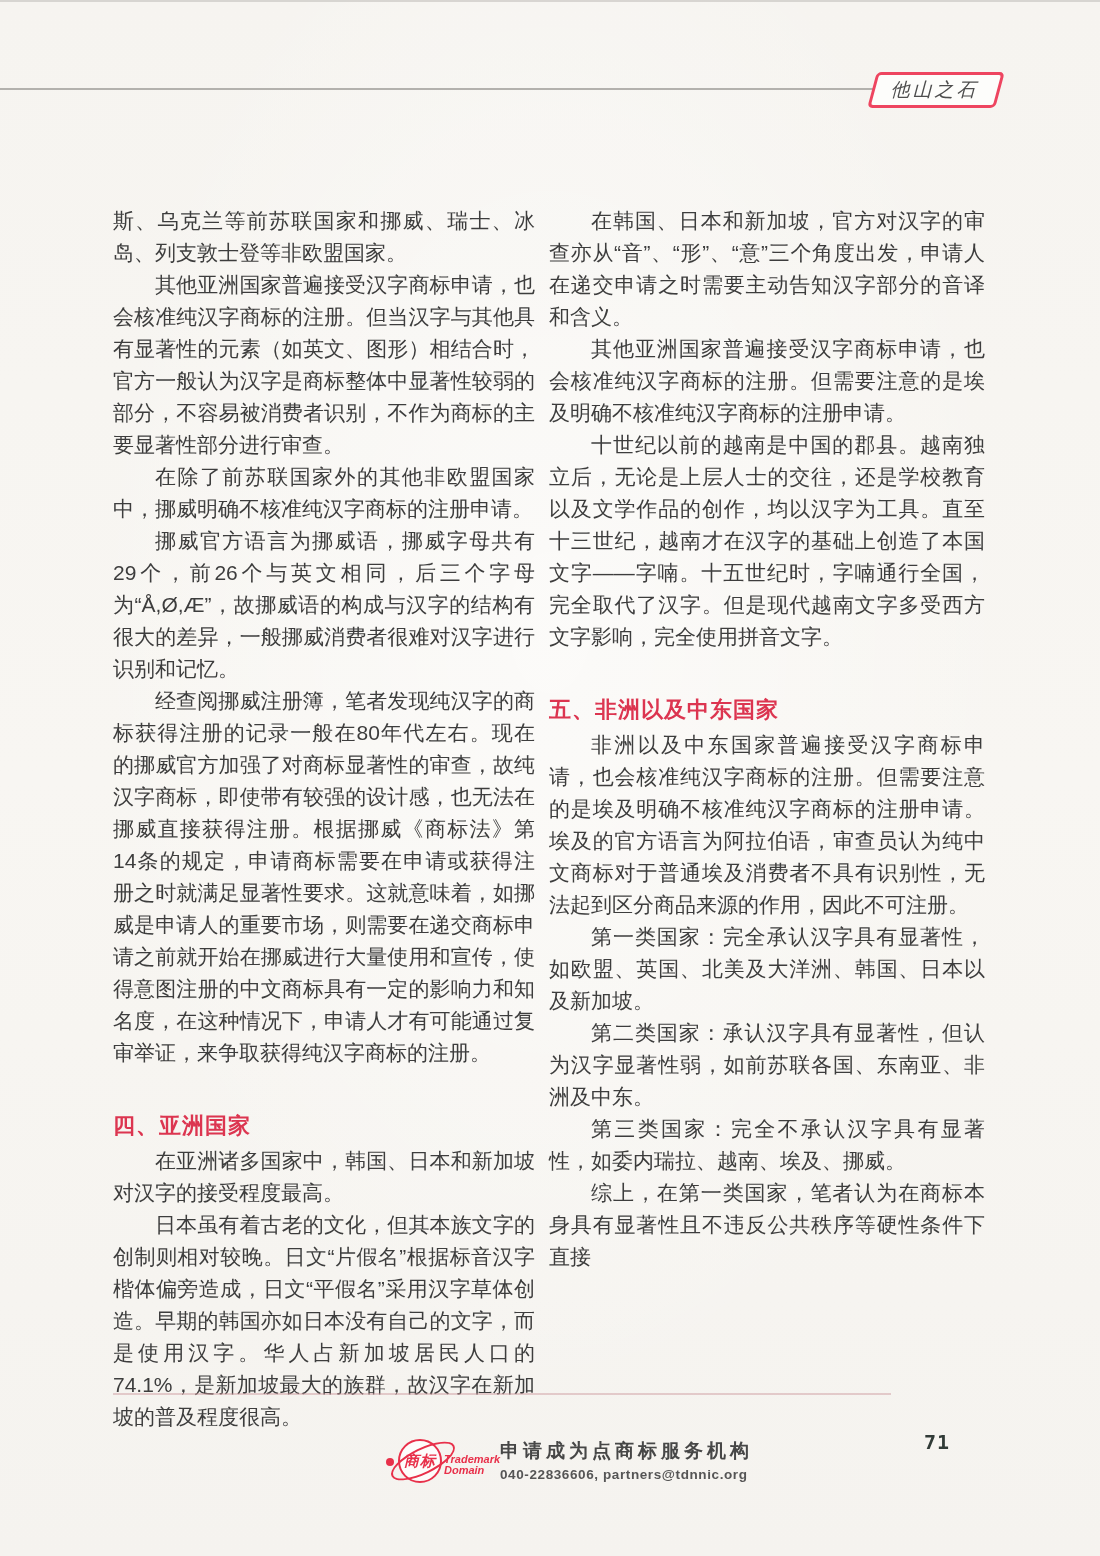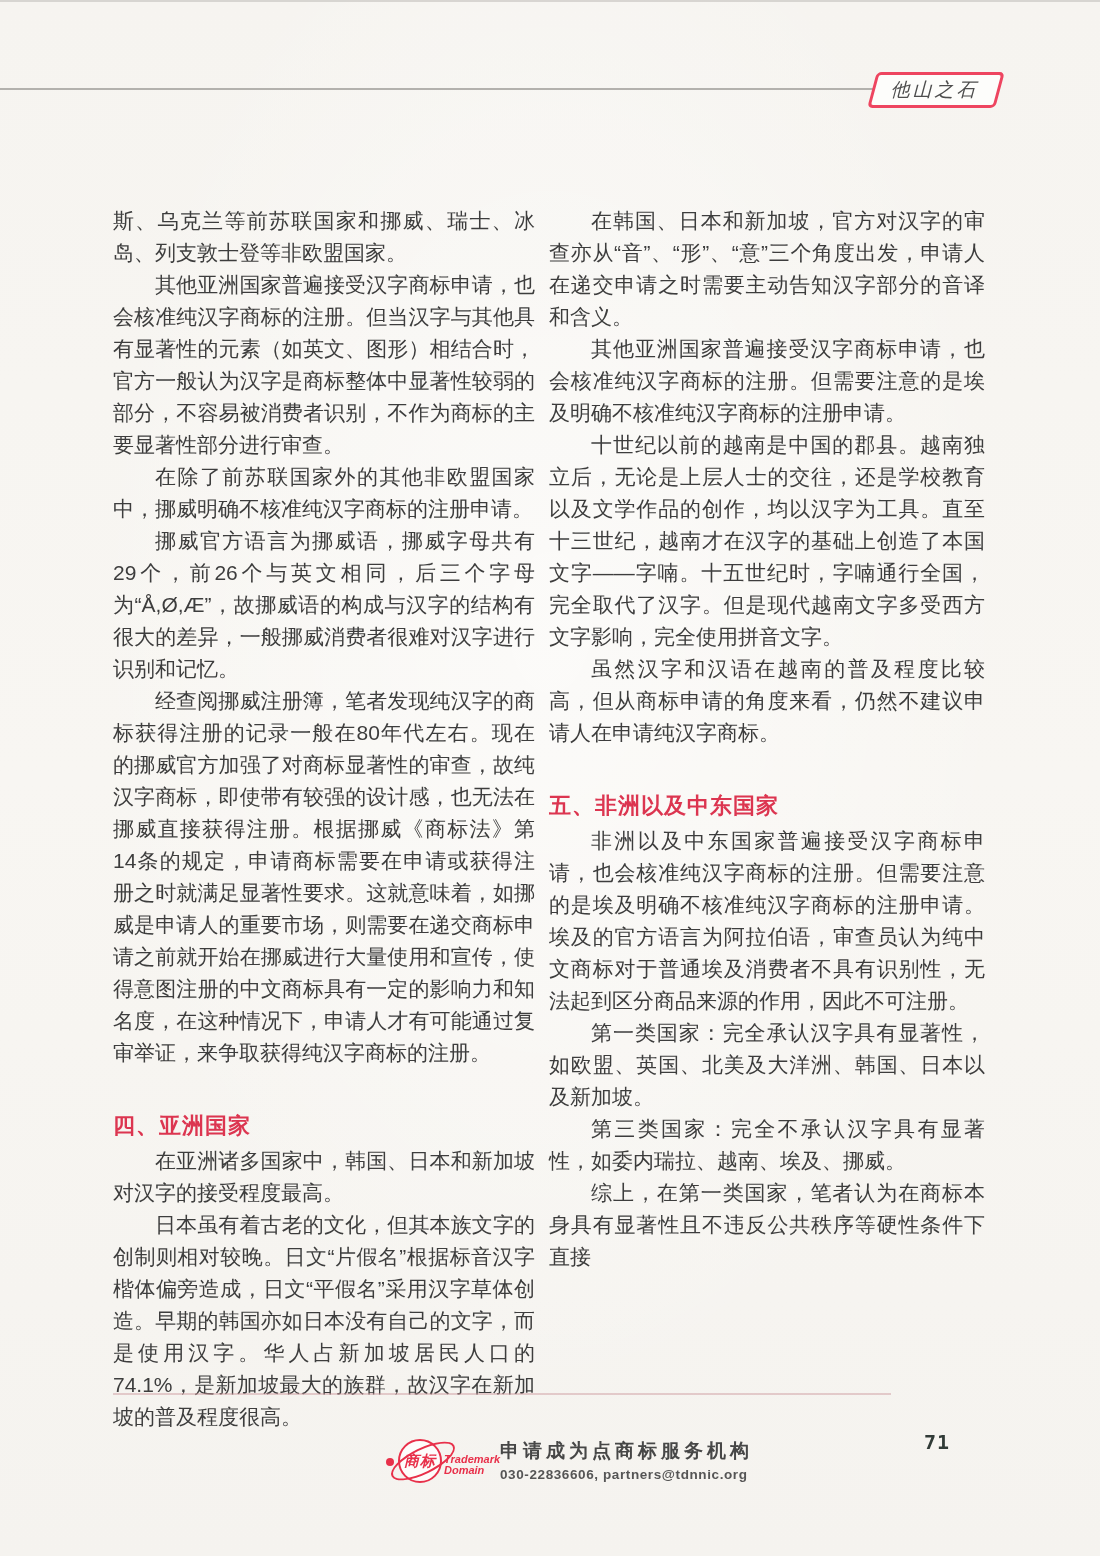--- a/index.html
+++ b/index.html
@@ -103,7 +103,6 @@
     <p class="para">在韩国、日本和新加坡，官方对汉字的审查亦从“音”、“形”、“意”三个角度出发，申请人在递交申请之时需要主动告知汉字部分的音译和含义。</p>
     <p class="para">其他亚洲国家普遍接受汉字商标申请，也会核准纯汉字商标的注册。但需要注意的是埃及明确不核准纯汉字商标的注册申请。</p>
     <p class="para">十世纪以前的越南是中国的郡县。越南独立后，无论是上层人士的交往，还是学校教育以及文学作品的创作，均以汉字为工具。直至十三世纪，越南才在汉字的基础上创造了本国文字——字喃。十五世纪时，字喃通行全国，完全取代了汉字。但是现代越南文字多受西方文字影响，完全使用拼音文字。</p>
-    <p class="para">虽然汉字和汉语在越南的普及程度比较高，但从商标申请的角度来看，仍然不建议申请人在申请纯汉字商标。</p>
     <h3 class="heading">五、非洲以及中东国家</h3>
     <p class="para">非洲以及中东国家普遍接受汉字商标申请，也会核准纯汉字商标的注册。但需要注意的是埃及明确不核准纯汉字商标的注册申请。埃及的官方语言为阿拉伯语，审查员认为纯中文商标对于普通埃及消费者不具有识别性，无法起到区分商品来源的作用，因此不可注册。</p>
     <p class="para">第一类国家：完全承认汉字具有显著性，如欧盟、英国、北美及大洋洲、韩国、日本以及新加坡。</p>

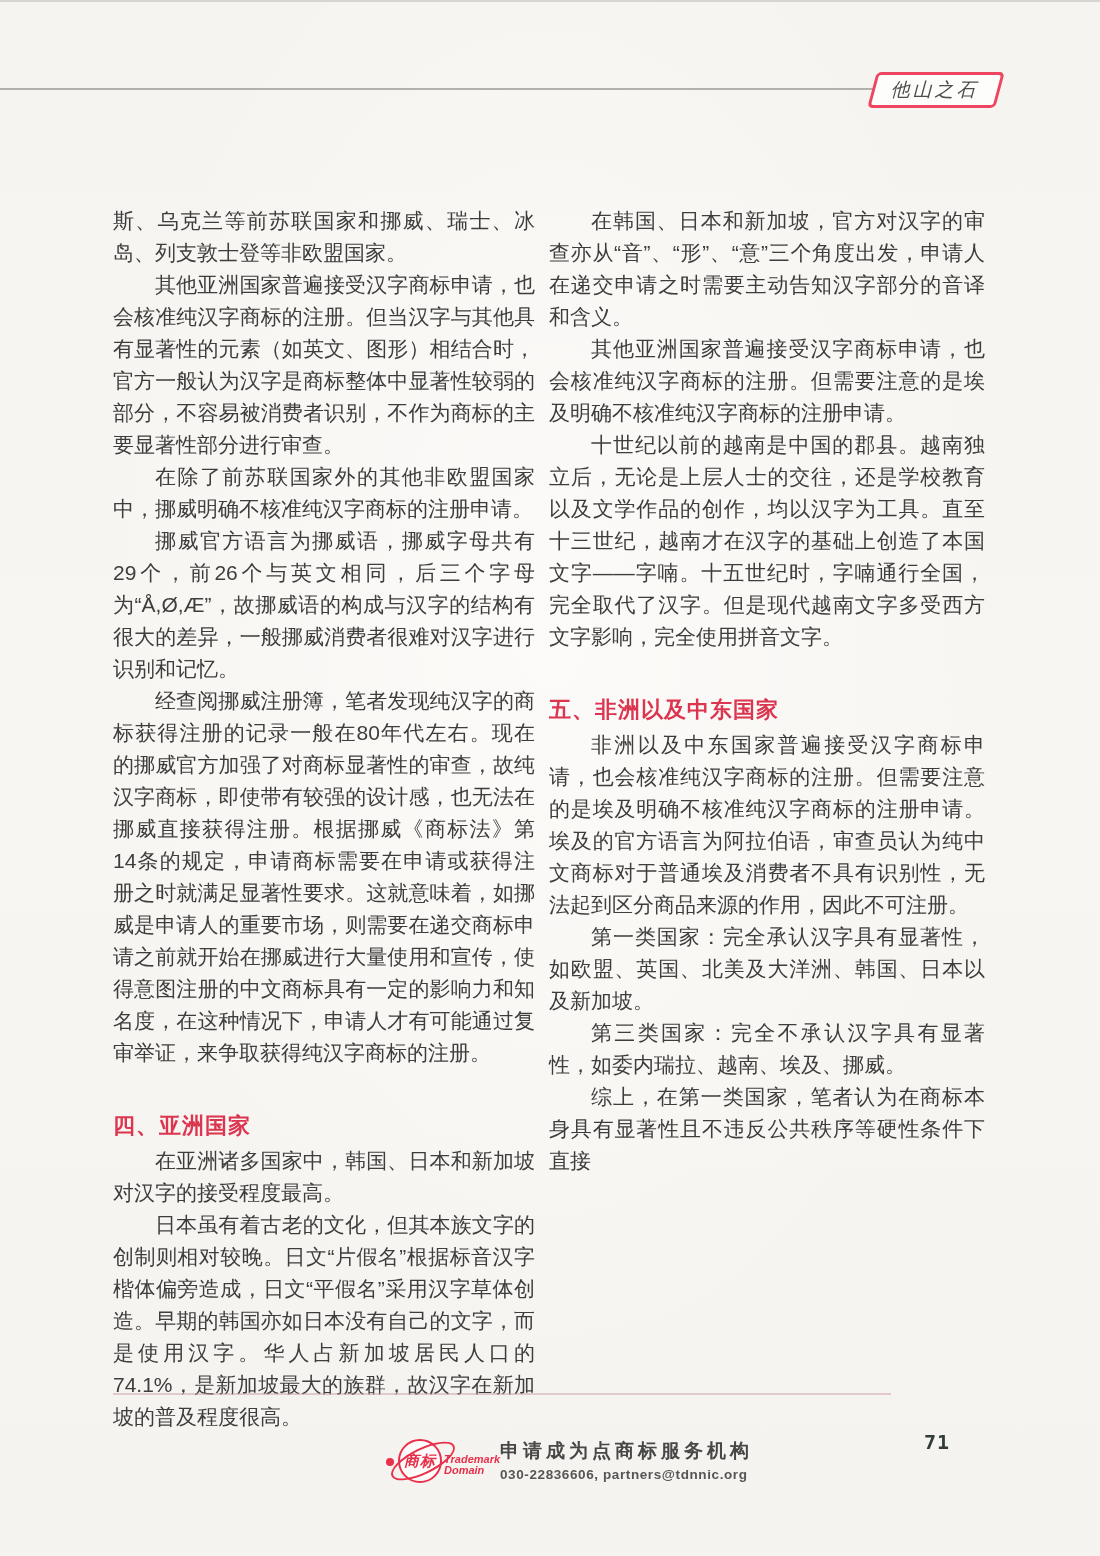--- a/index.html
+++ b/index.html
@@ -106,6 +106,7 @@
     <h3 class="heading">五、非洲以及中东国家</h3>
     <p class="para">非洲以及中东国家普遍接受汉字商标申请，也会核准纯汉字商标的注册。但需要注意的是埃及明确不核准纯汉字商标的注册申请。埃及的官方语言为阿拉伯语，审查员认为纯中文商标对于普通埃及消费者不具有识别性，无法起到区分商品来源的作用，因此不可注册。</p>
     <p class="para">第一类国家：完全承认汉字具有显著性，如欧盟、英国、北美及大洋洲、韩国、日本以及新加坡。</p>
+    <p class="para">第二类国家：承认汉字具有显著性，但认为汉字显著性弱，如前苏联各国、东南亚、非洲及中东。</p>
     <p class="para">第三类国家：完全不承认汉字具有显著性，如委内瑞拉、越南、埃及、挪威。</p>
     <p class="para">综上，在第一类国家，笔者认为在商标本身具有显著性且不违反公共秩序等硬性条件下直接</p>
   </div>

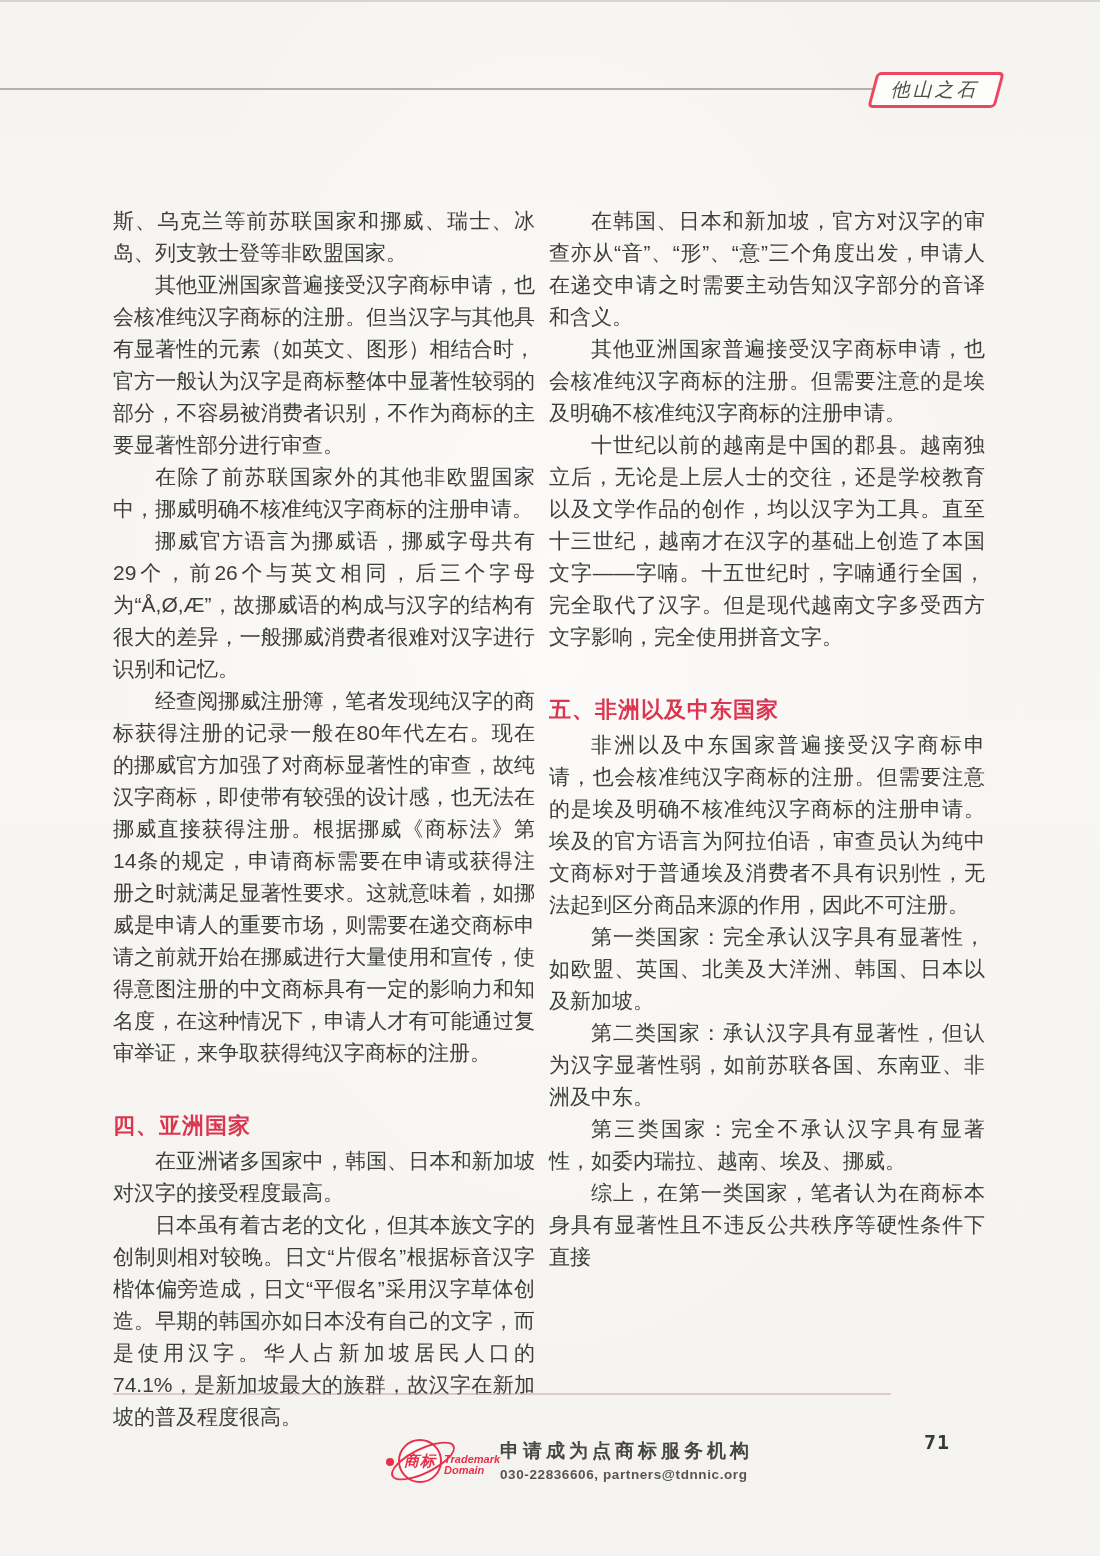--- a/index.html
+++ b/index.html
@@ -127,7 +127,7 @@
     </div>
     <div class="footer-text">
       <p class="slogan">申请成为点商标服务机构</p>
-      <p class="contact">030-22836606, partners@tdnnic.org</p>
+      <p class="contact">040-22836606, partners@tdnnic.org</p>
     </div>
   </div>
 

